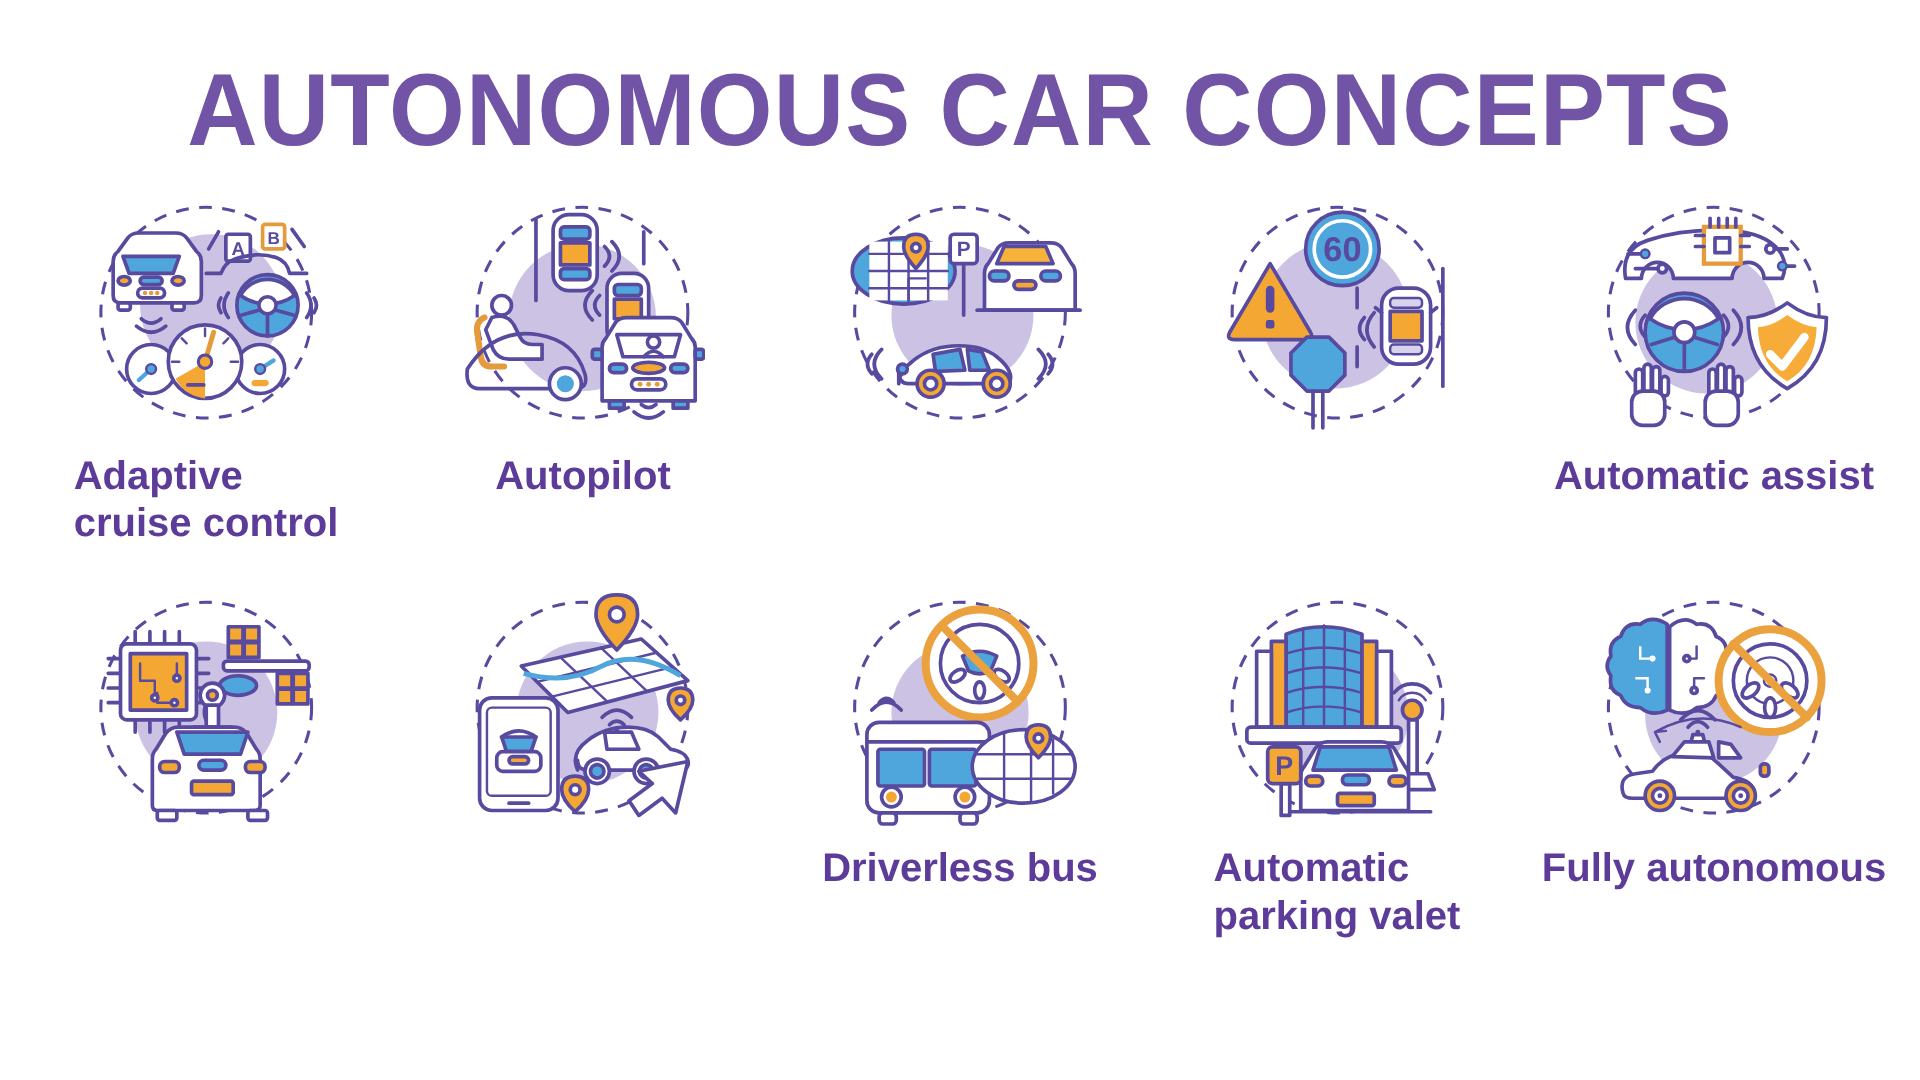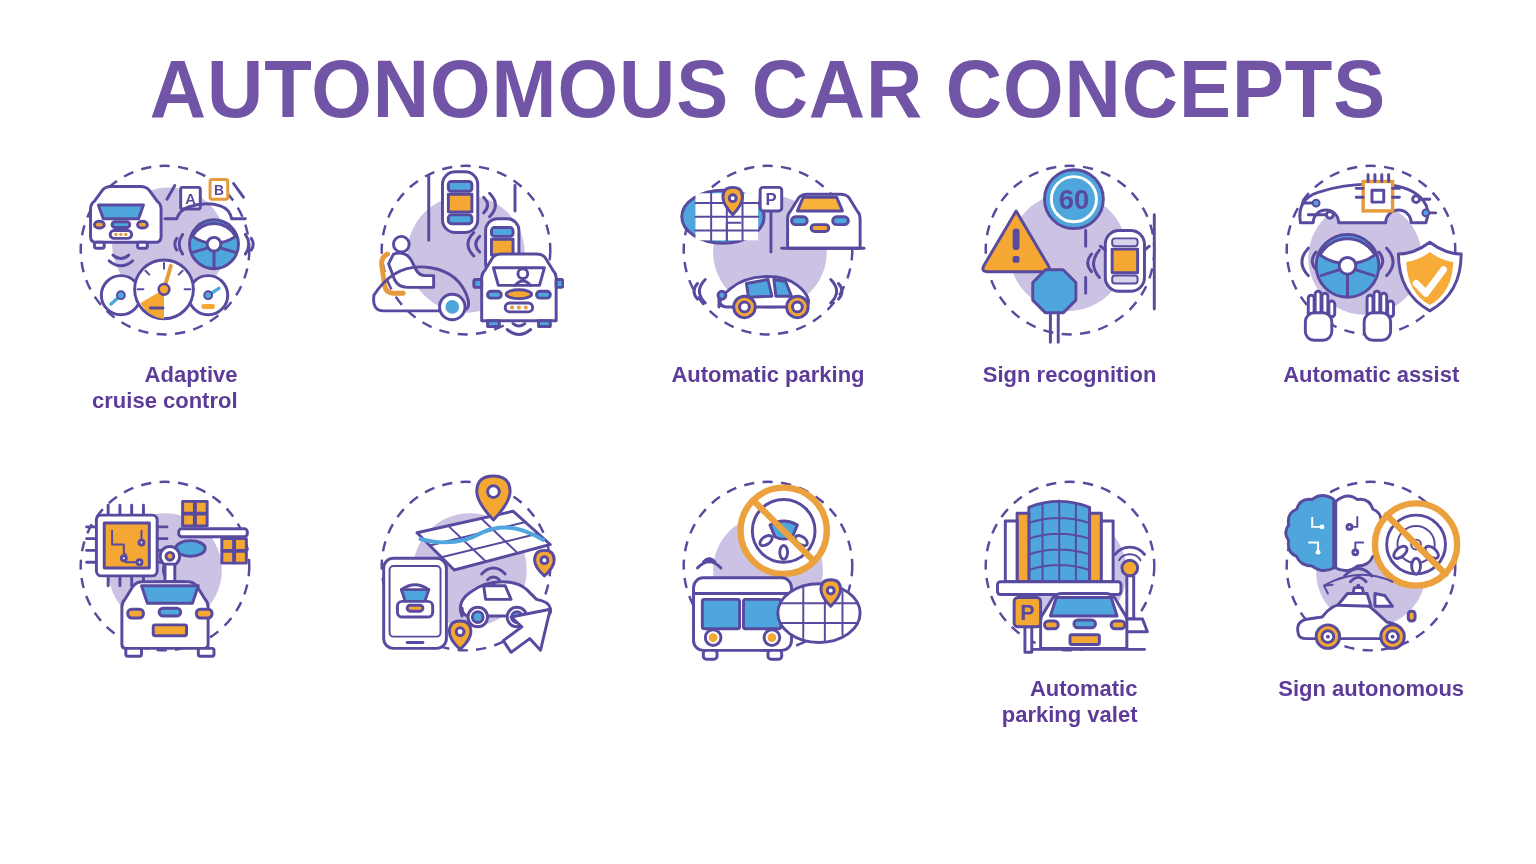--- a/index.html
+++ b/index.html
@@ -22,7 +22,7 @@
   .cell{display:flex;flex-direction:column;align-items:center}
   .cell svg{width:196px;height:196px;display:block}
   .caption{height:66px;display:flex;align-items:flex-start;justify-content:center;
-    margin-top:8px;text-align:right;color:var(--label);font-size:22px;
+    margin-top:8px;text-align:left;color:var(--label);font-size:32px;
     font-weight:bold;line-height:1.18;white-space:pre-line}
   
   svg .o{fill:none;stroke:var(--ol);stroke-width:3;stroke-linecap:round;stroke-linejoin:round}

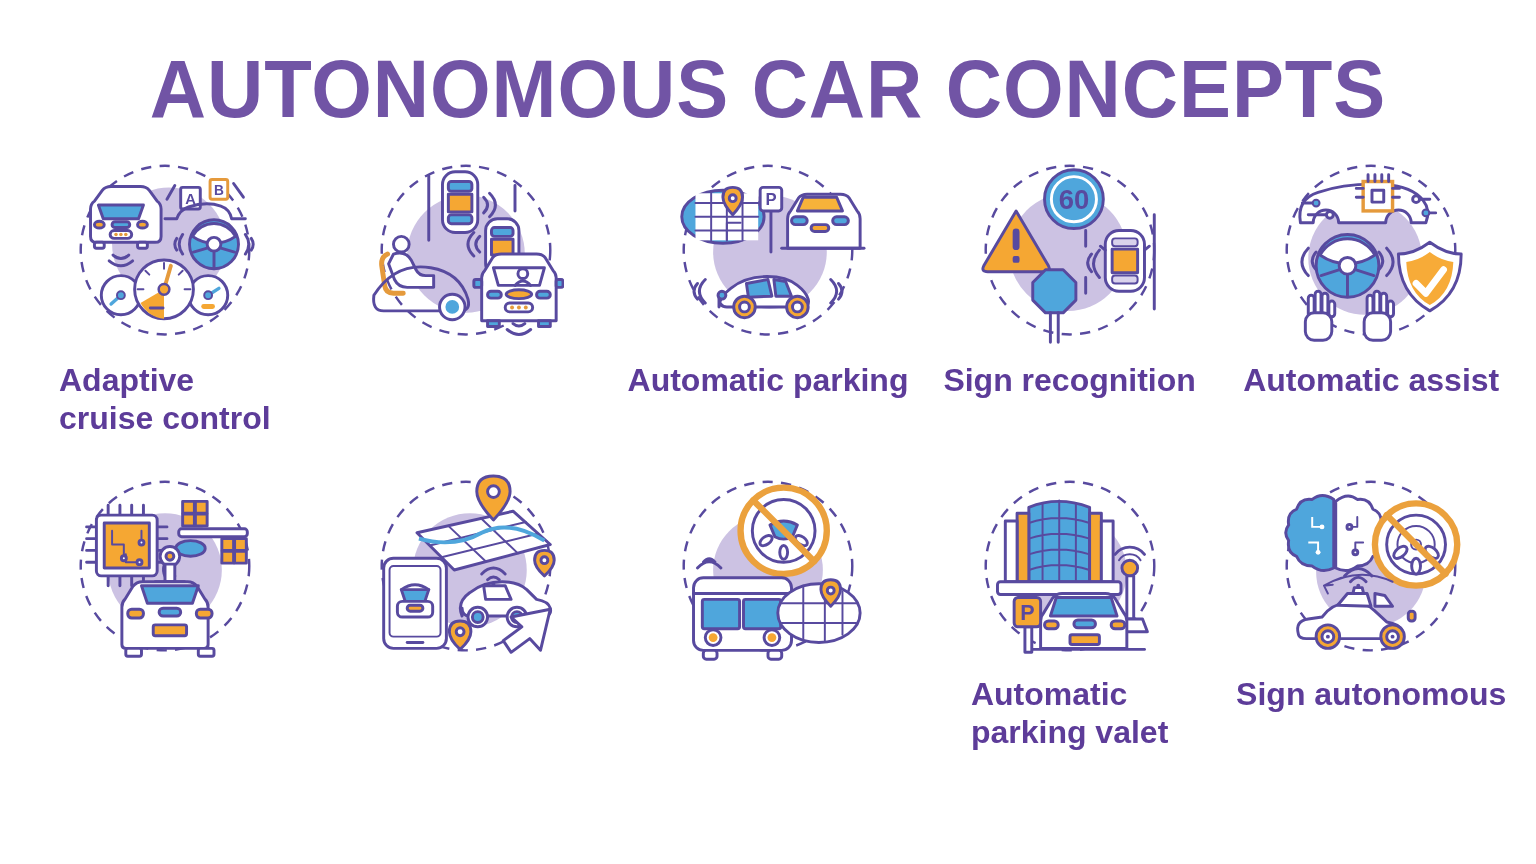--- a/index.html
+++ b/index.html
@@ -135,6 +135,7 @@
       <rect class="bl" x="174" y="166" width="12" height="6"></rect>
       <path class="o" d="M142 175 q12 10 24 0 M148 169 q6 5 12 0"></path>
     </svg>
+    <figcaption class="caption">Autopilot</figcaption>
   </figure>
 
   <figure class="cell">

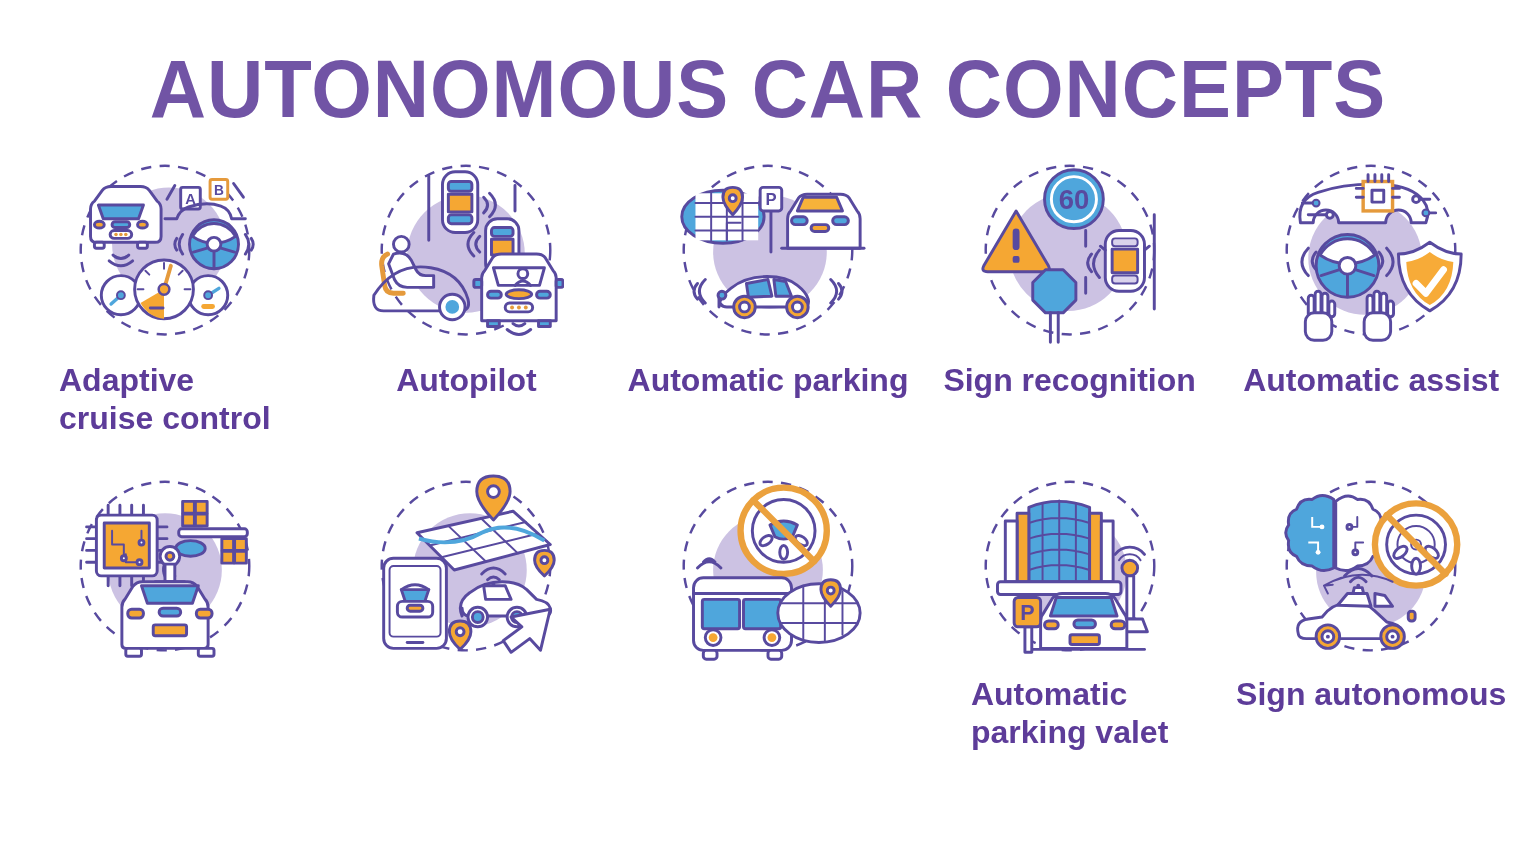--- a/index.html
+++ b/index.html
@@ -171,7 +171,6 @@
       <circle class="w" cx="130" cy="152" r="5"></circle>
       <path class="o" d="M36 124 q-12 12 0 24 M28 128 q-7 8 0 16 M164 124 q12 12 0 24 M172 128 q7 8 0 16"></path>
     </svg>
-    <figcaption class="caption">Automatic parking</figcaption>
   </figure>
 
   <figure class="cell">

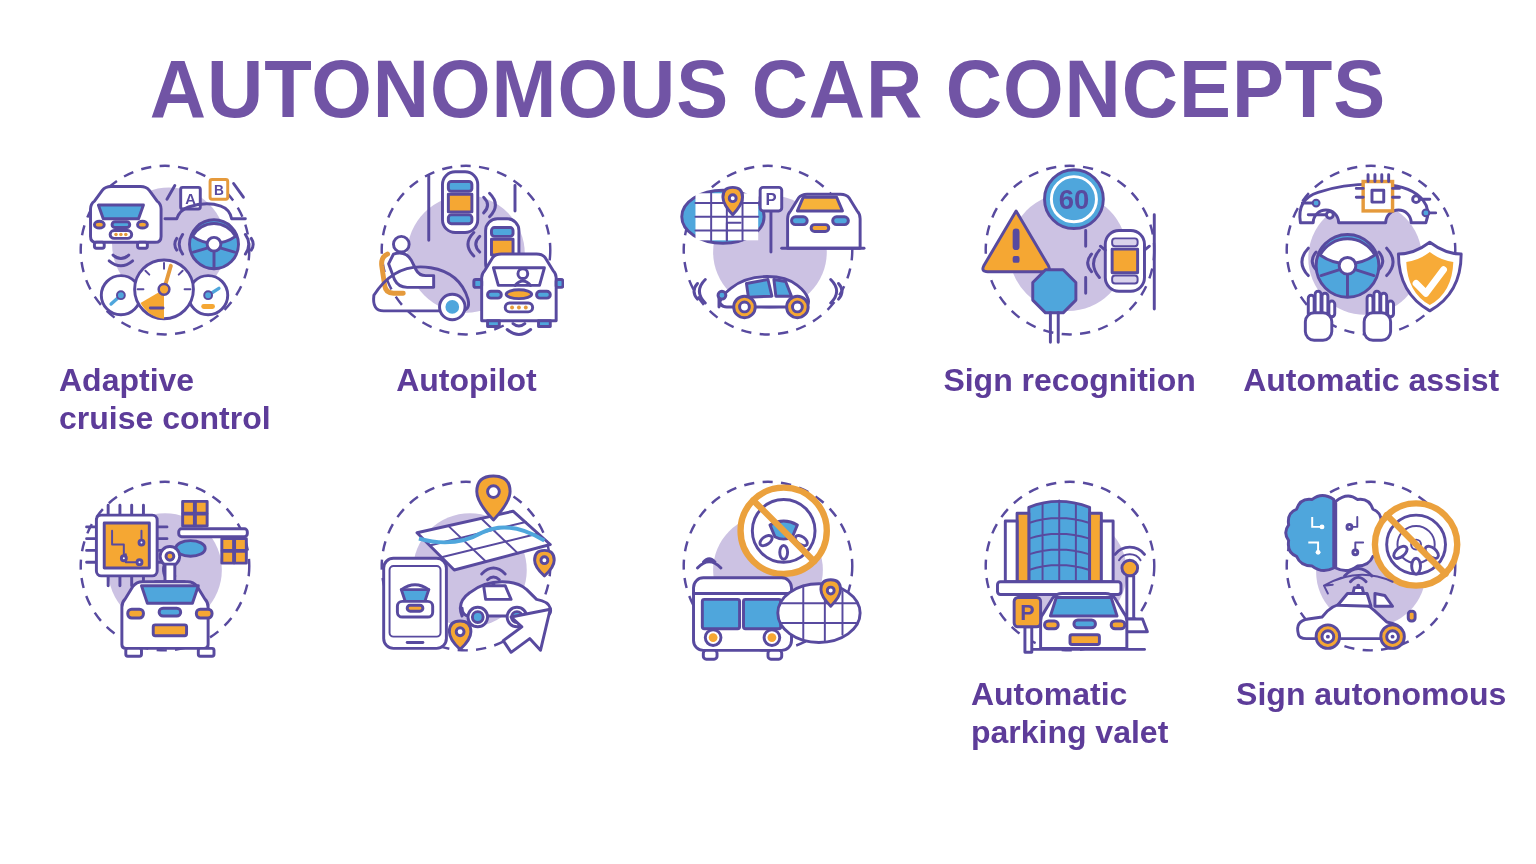--- a/index.html
+++ b/index.html
@@ -198,7 +198,6 @@
       <path class="o" d="M116 74 v16 M116 122 v16"></path>
       <path class="o" d="M186 58 v96"></path>
     </svg>
-    <figcaption class="caption">Sign recognition</figcaption>
   </figure>
 
   <figure class="cell">

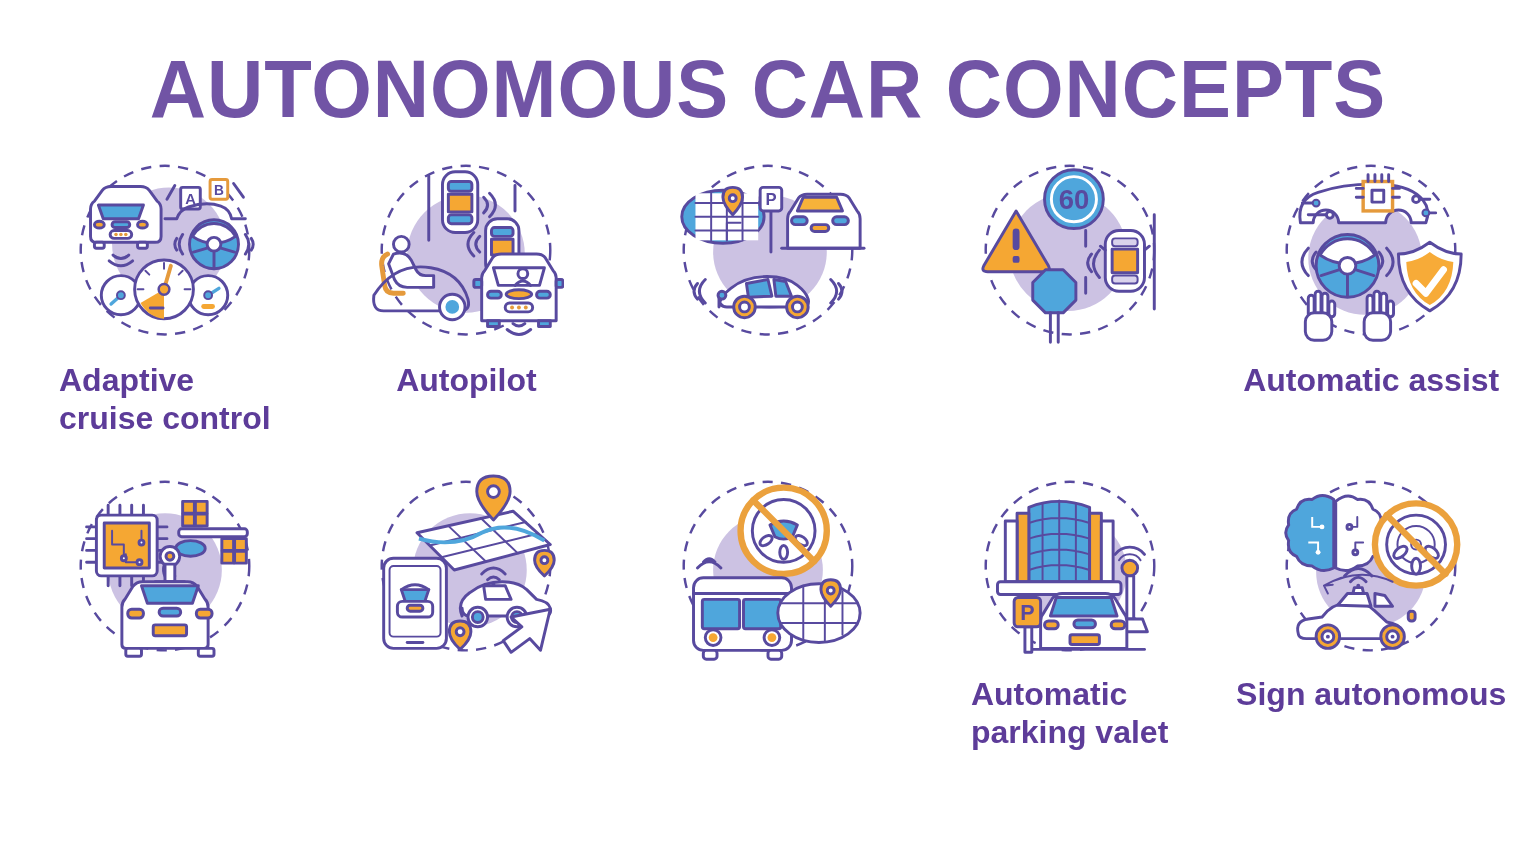--- a/index.html
+++ b/index.html
@@ -351,6 +351,7 @@
       <path class="or" d="M164 110 q10 0 10 10 q0 7-10 17 q-10-10-10-17 q0-10 10-10 z"></path>
       <circle class="w" cx="164" cy="121" r="3.5"></circle>
     </svg>
+    <figcaption class="caption">Driverless bus</figcaption>
   </figure>
 
   <figure class="cell">

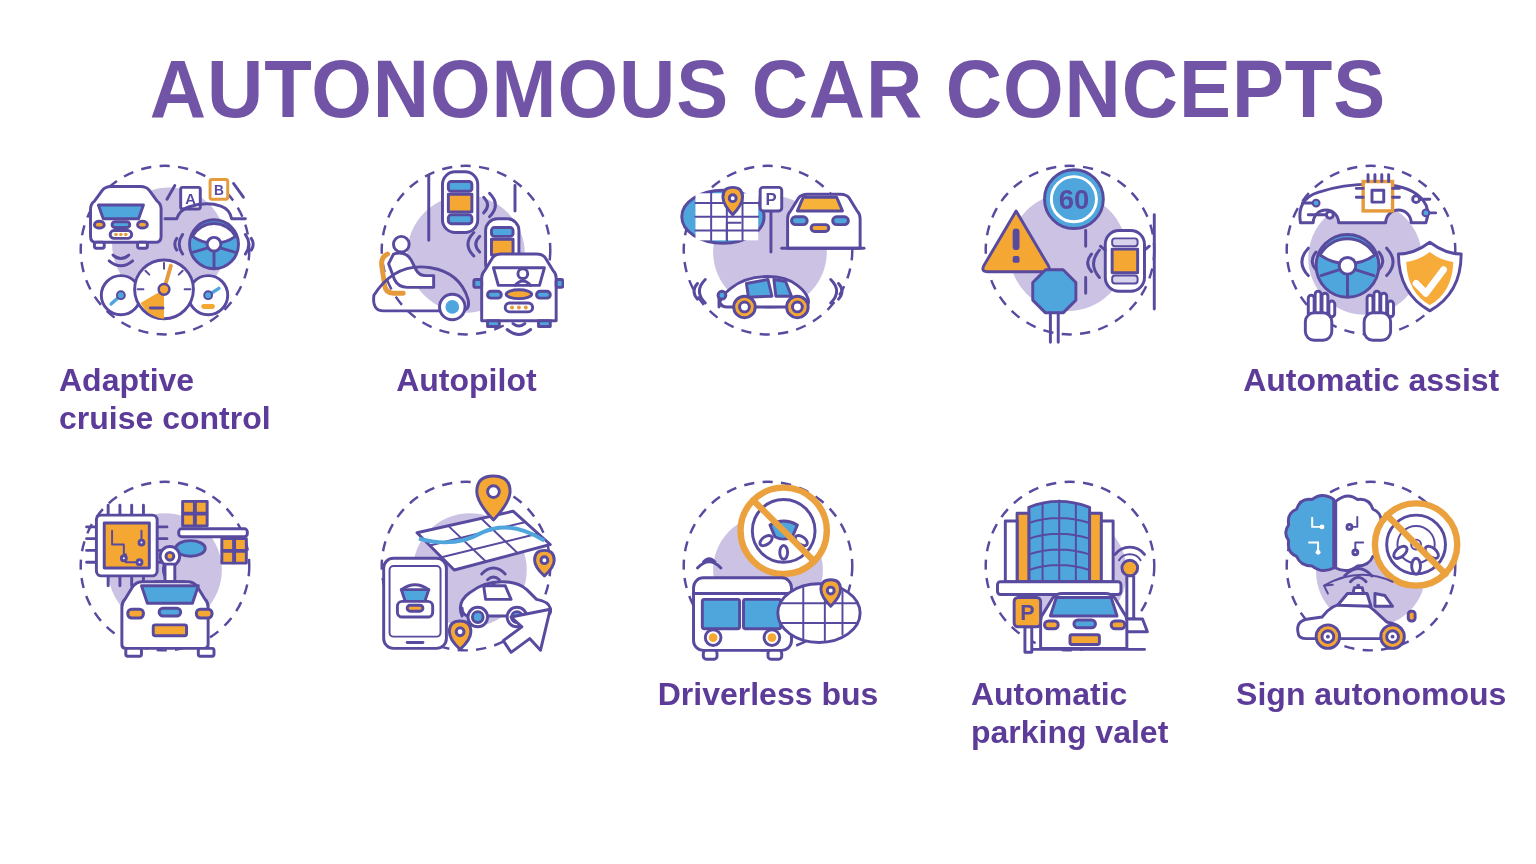--- a/index.html
+++ b/index.html
@@ -428,7 +428,7 @@
         <circle class="w" cx="122" cy="168" r="6"></circle>
         <circle cx="122" cy="168" r="2" fill="#584a9f"></circle>
     </svg>
-    <figcaption class="caption">Sign autonomous</figcaption>
+    <figcaption class="caption">Fully autonomous</figcaption>
   </figure>
 
 </div>

